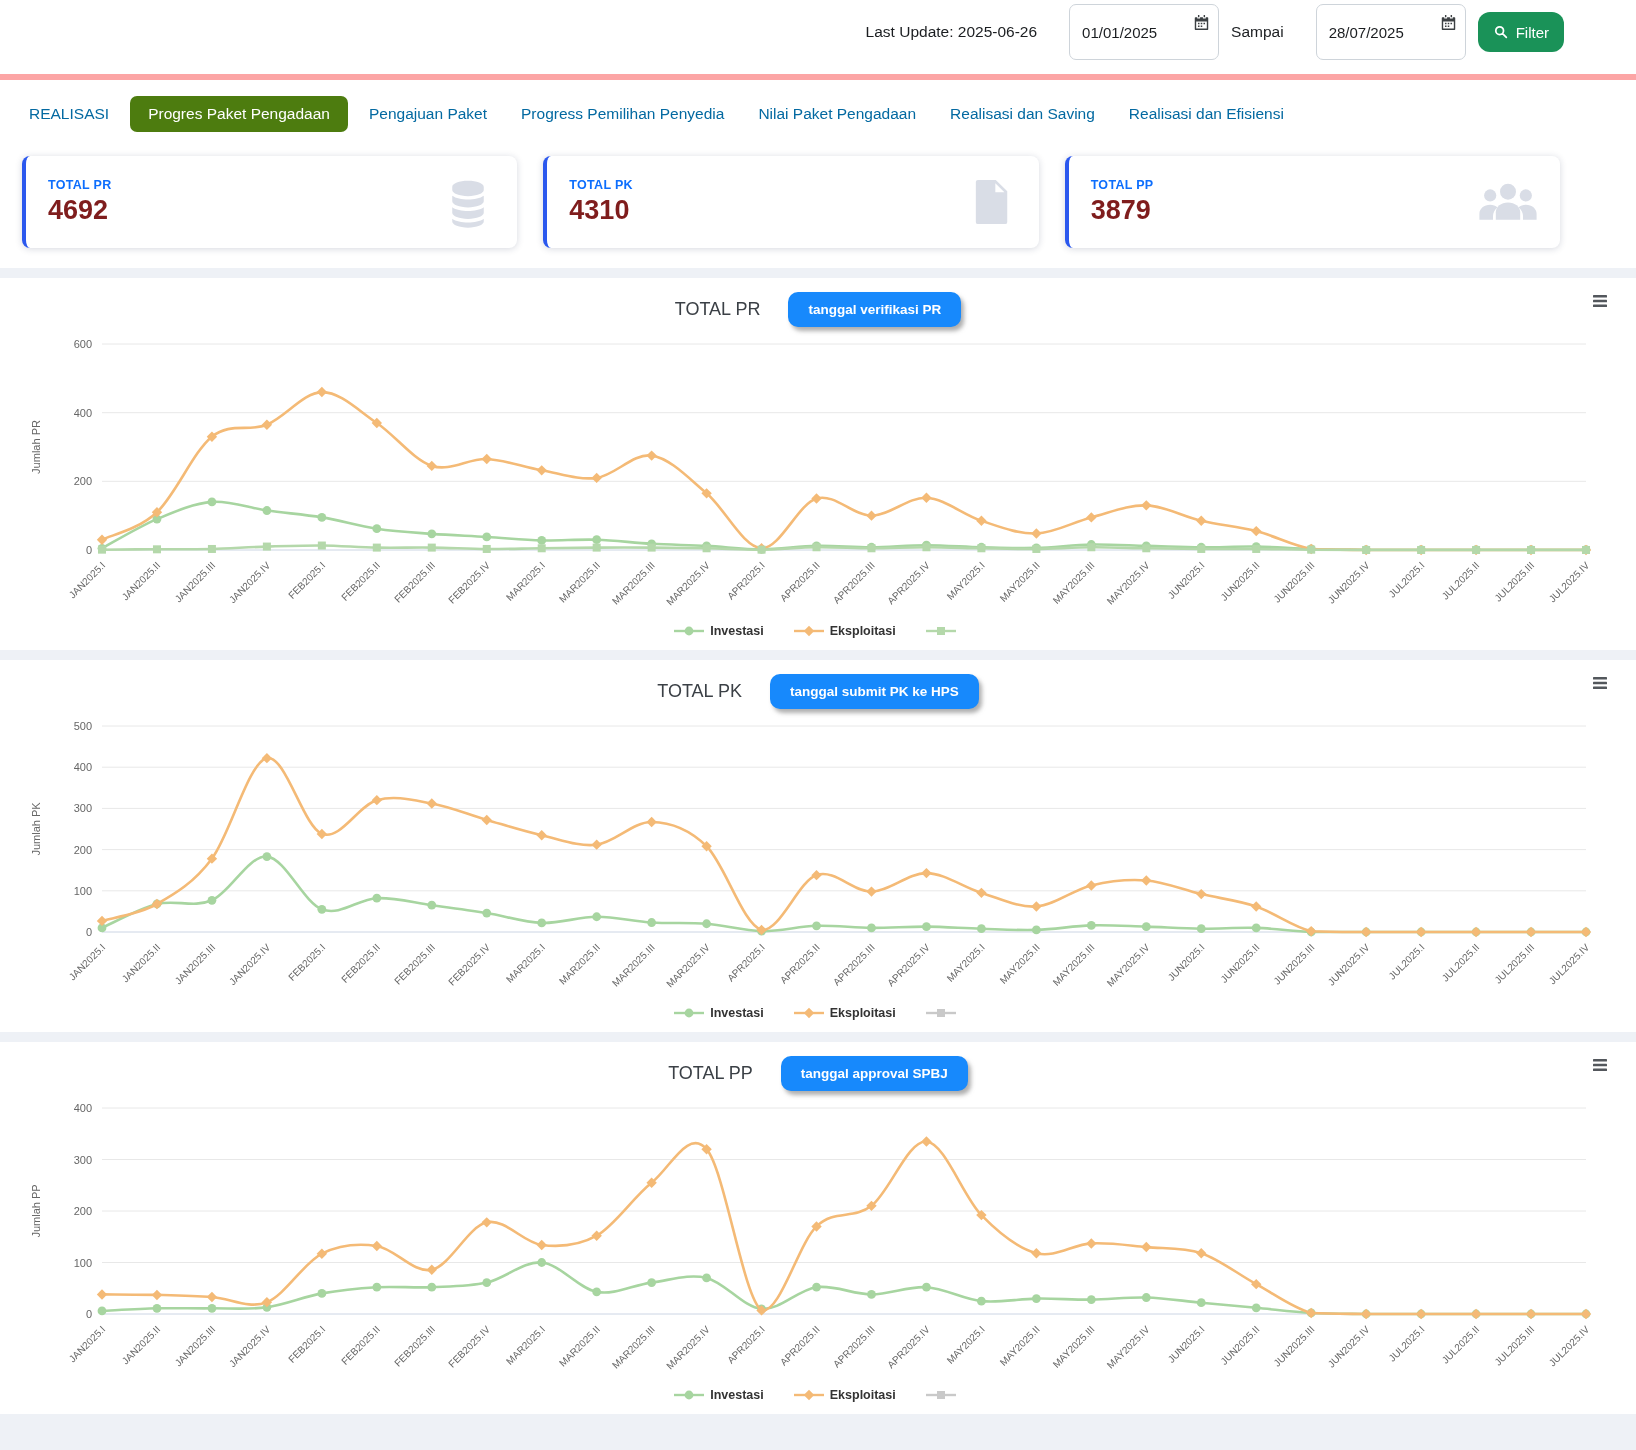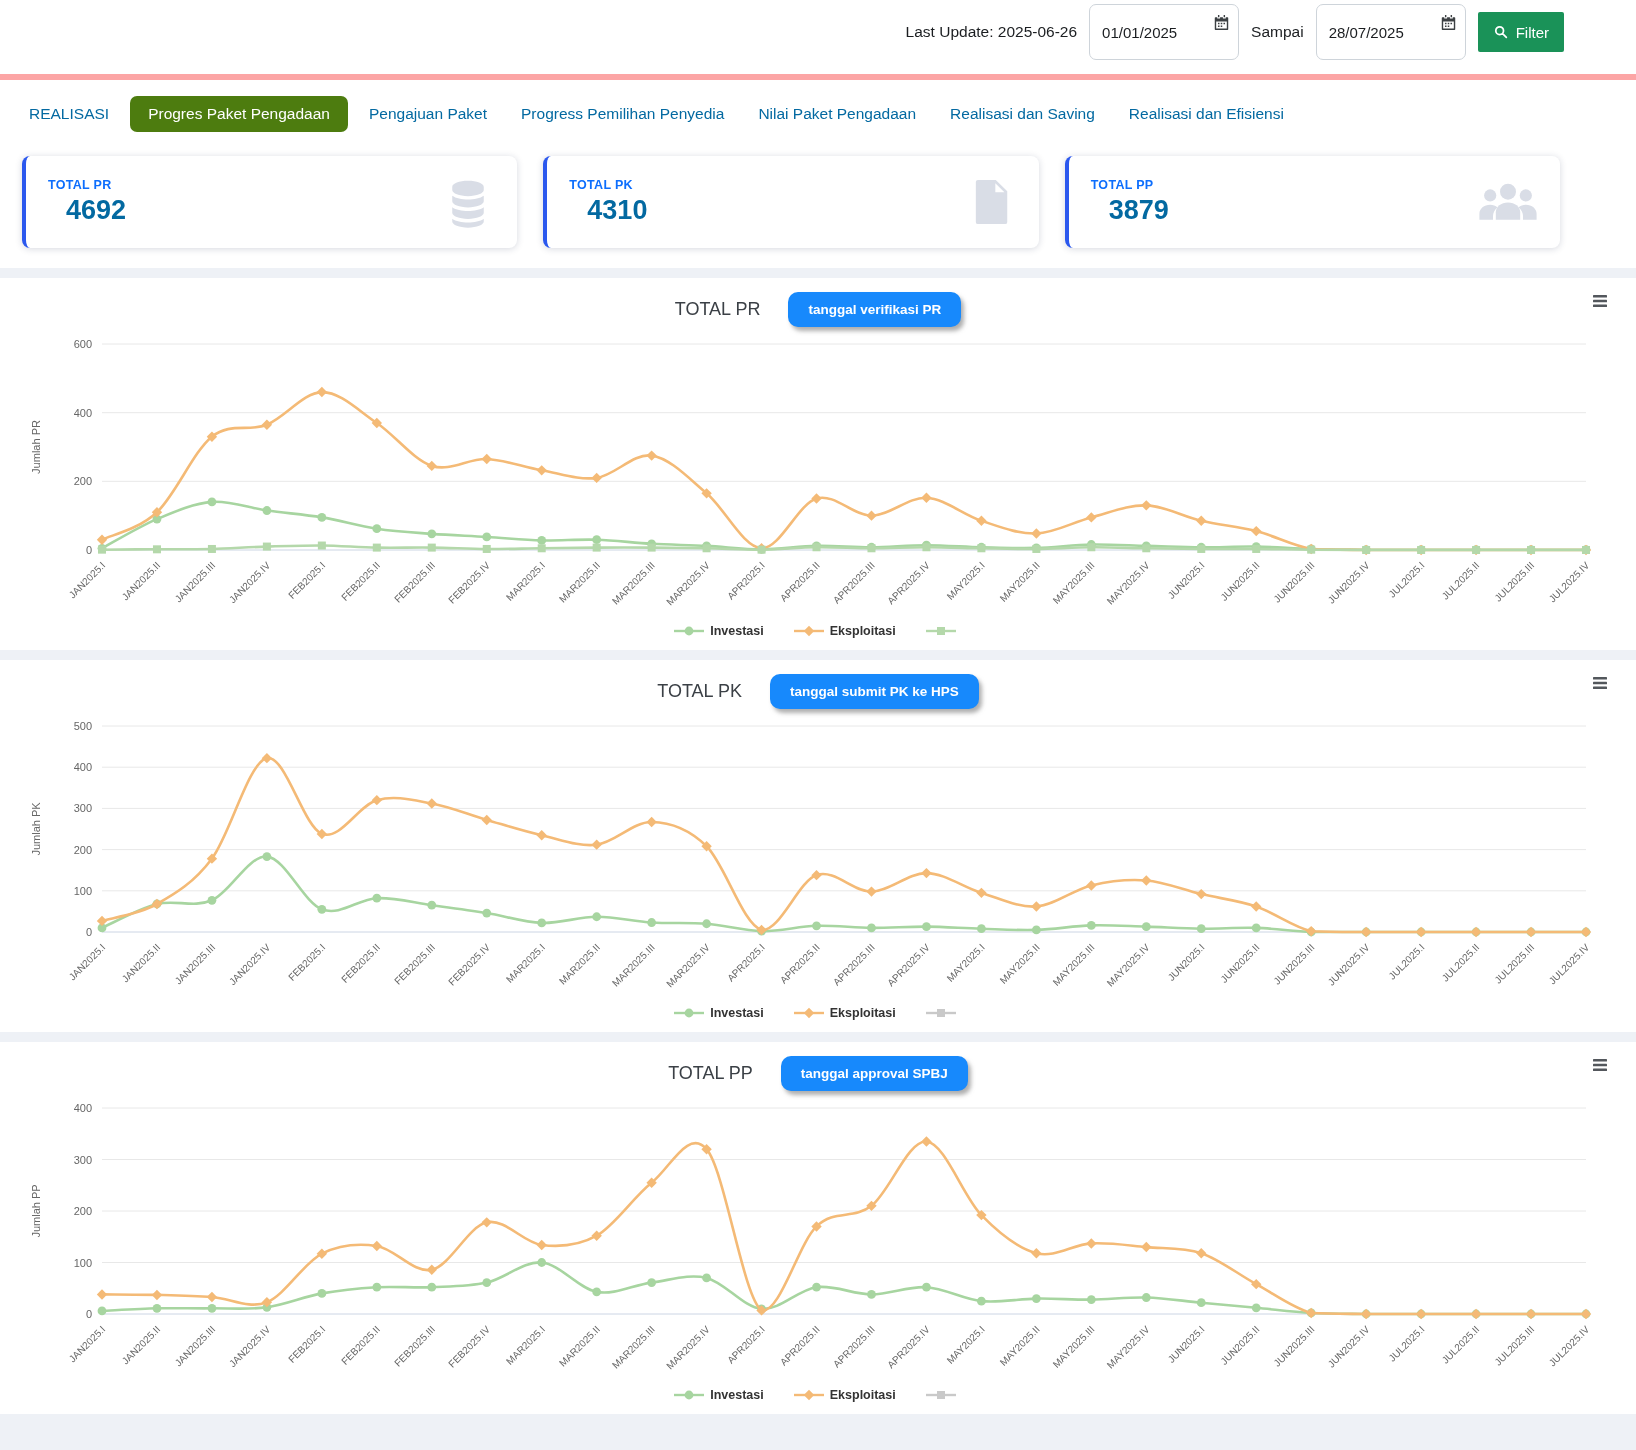--- a/index.html
+++ b/index.html
@@ -26,7 +26,7 @@
   .date-input input {
     width:150px; height:56px; border:1px solid #ced4da; border-radius:7px;
     padding:0 34px 0 12px; font-size:15px; color:#1b1e21;
-    font-family:"Liberation Sans", sans-serif; background:#fff; outline:none;
+    font-family:"Liberation Sans", sans-serif; background:#fff; outline:none;margin-left:20px;
   }
   .date-input .cal { position:absolute; right:9px; top:10px; color:#3c4043; cursor:pointer; }
   .sampai { font-size:15.5px; color:#1b1e21; }

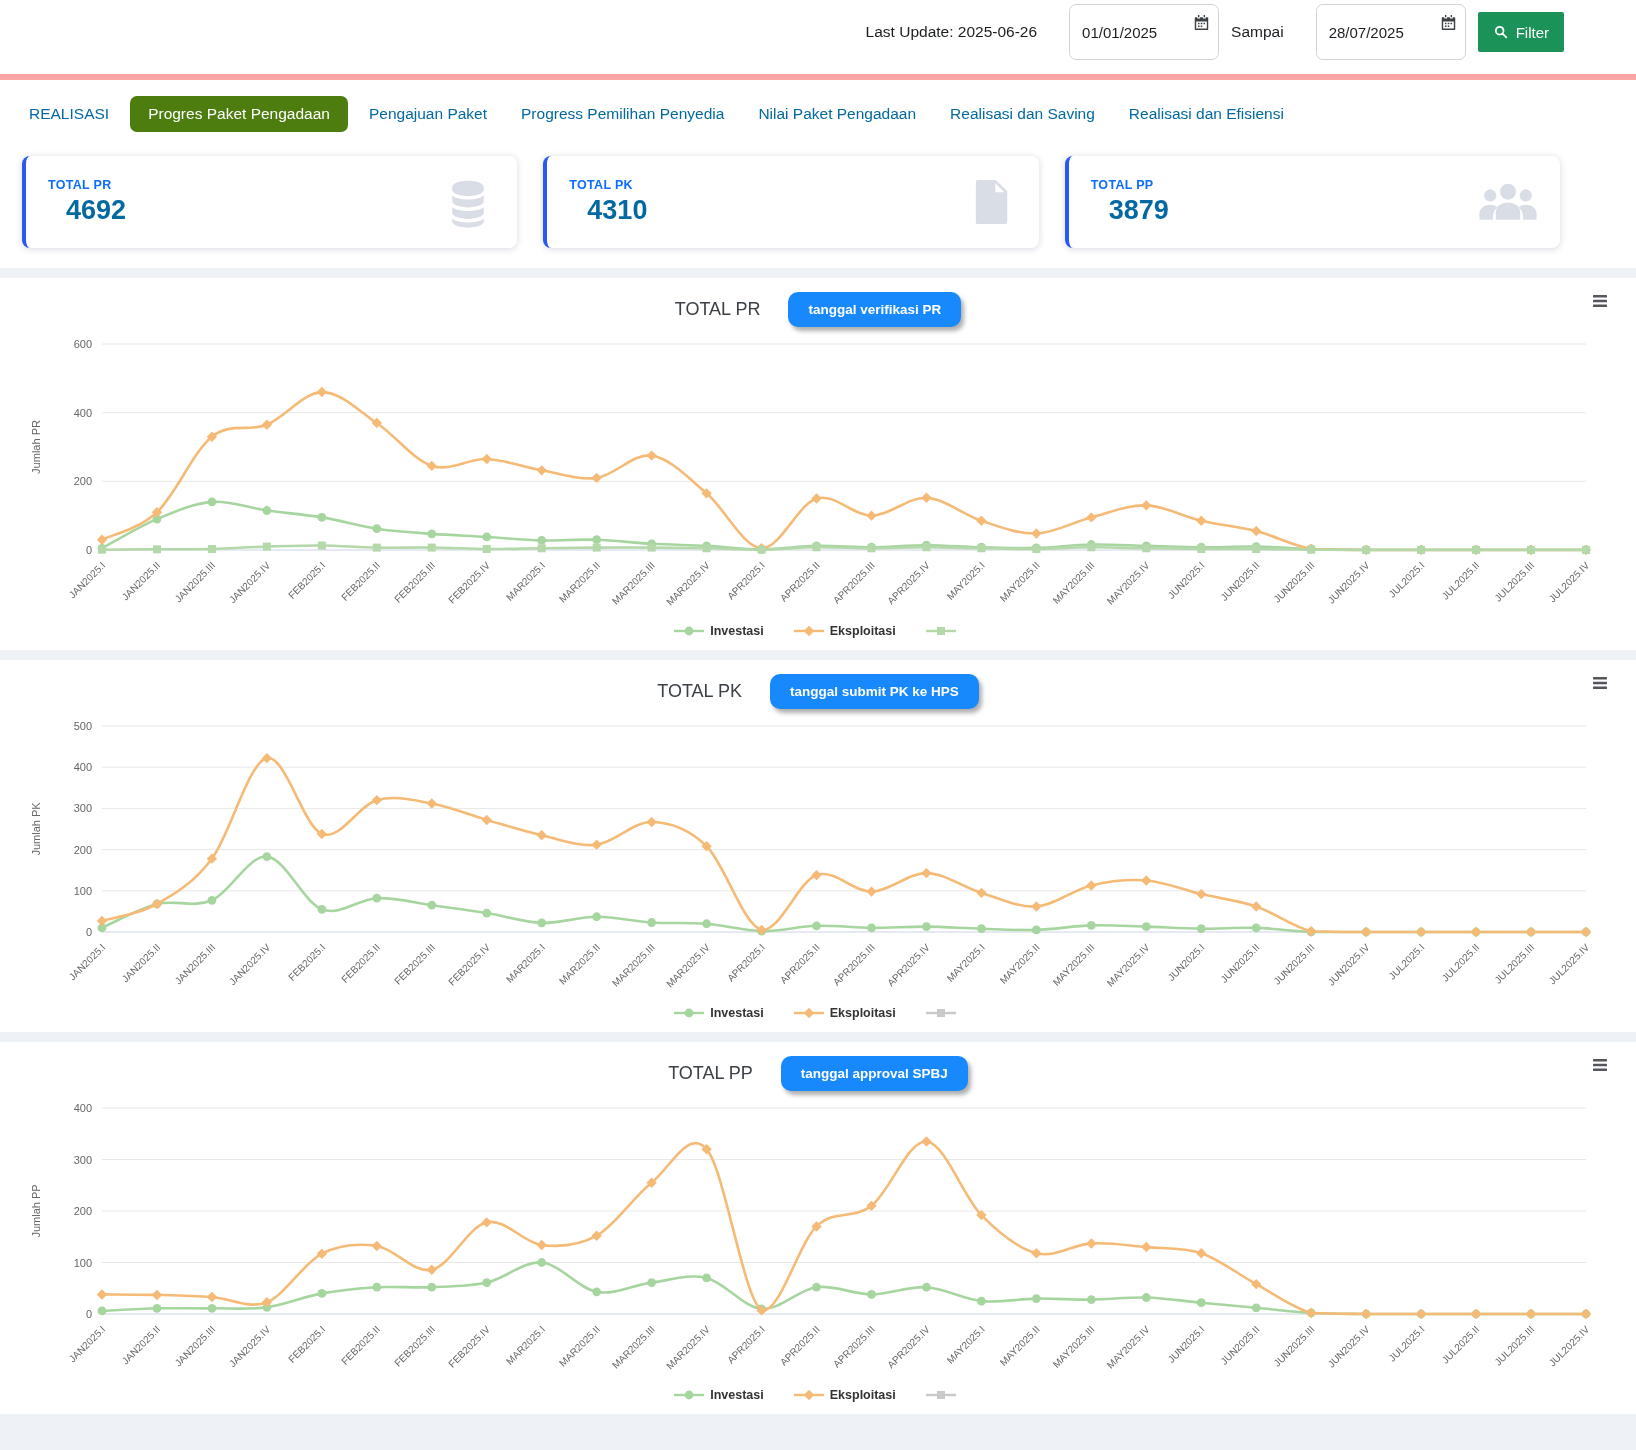--- a/index.html
+++ b/index.html
@@ -33,7 +33,7 @@
   .filter-btn {
     display:flex; align-items:center; gap:7px; border:none; cursor:pointer;
     background:#1a9258; color:#fff; height:40px; padding:0 15px;
-    border-radius:2px; font-size:15px; font-family:"Liberation Sans", sans-serif;
+    border-radius:12px; font-size:15px; font-family:"Liberation Sans", sans-serif;
   }
   
   .tab-bar {

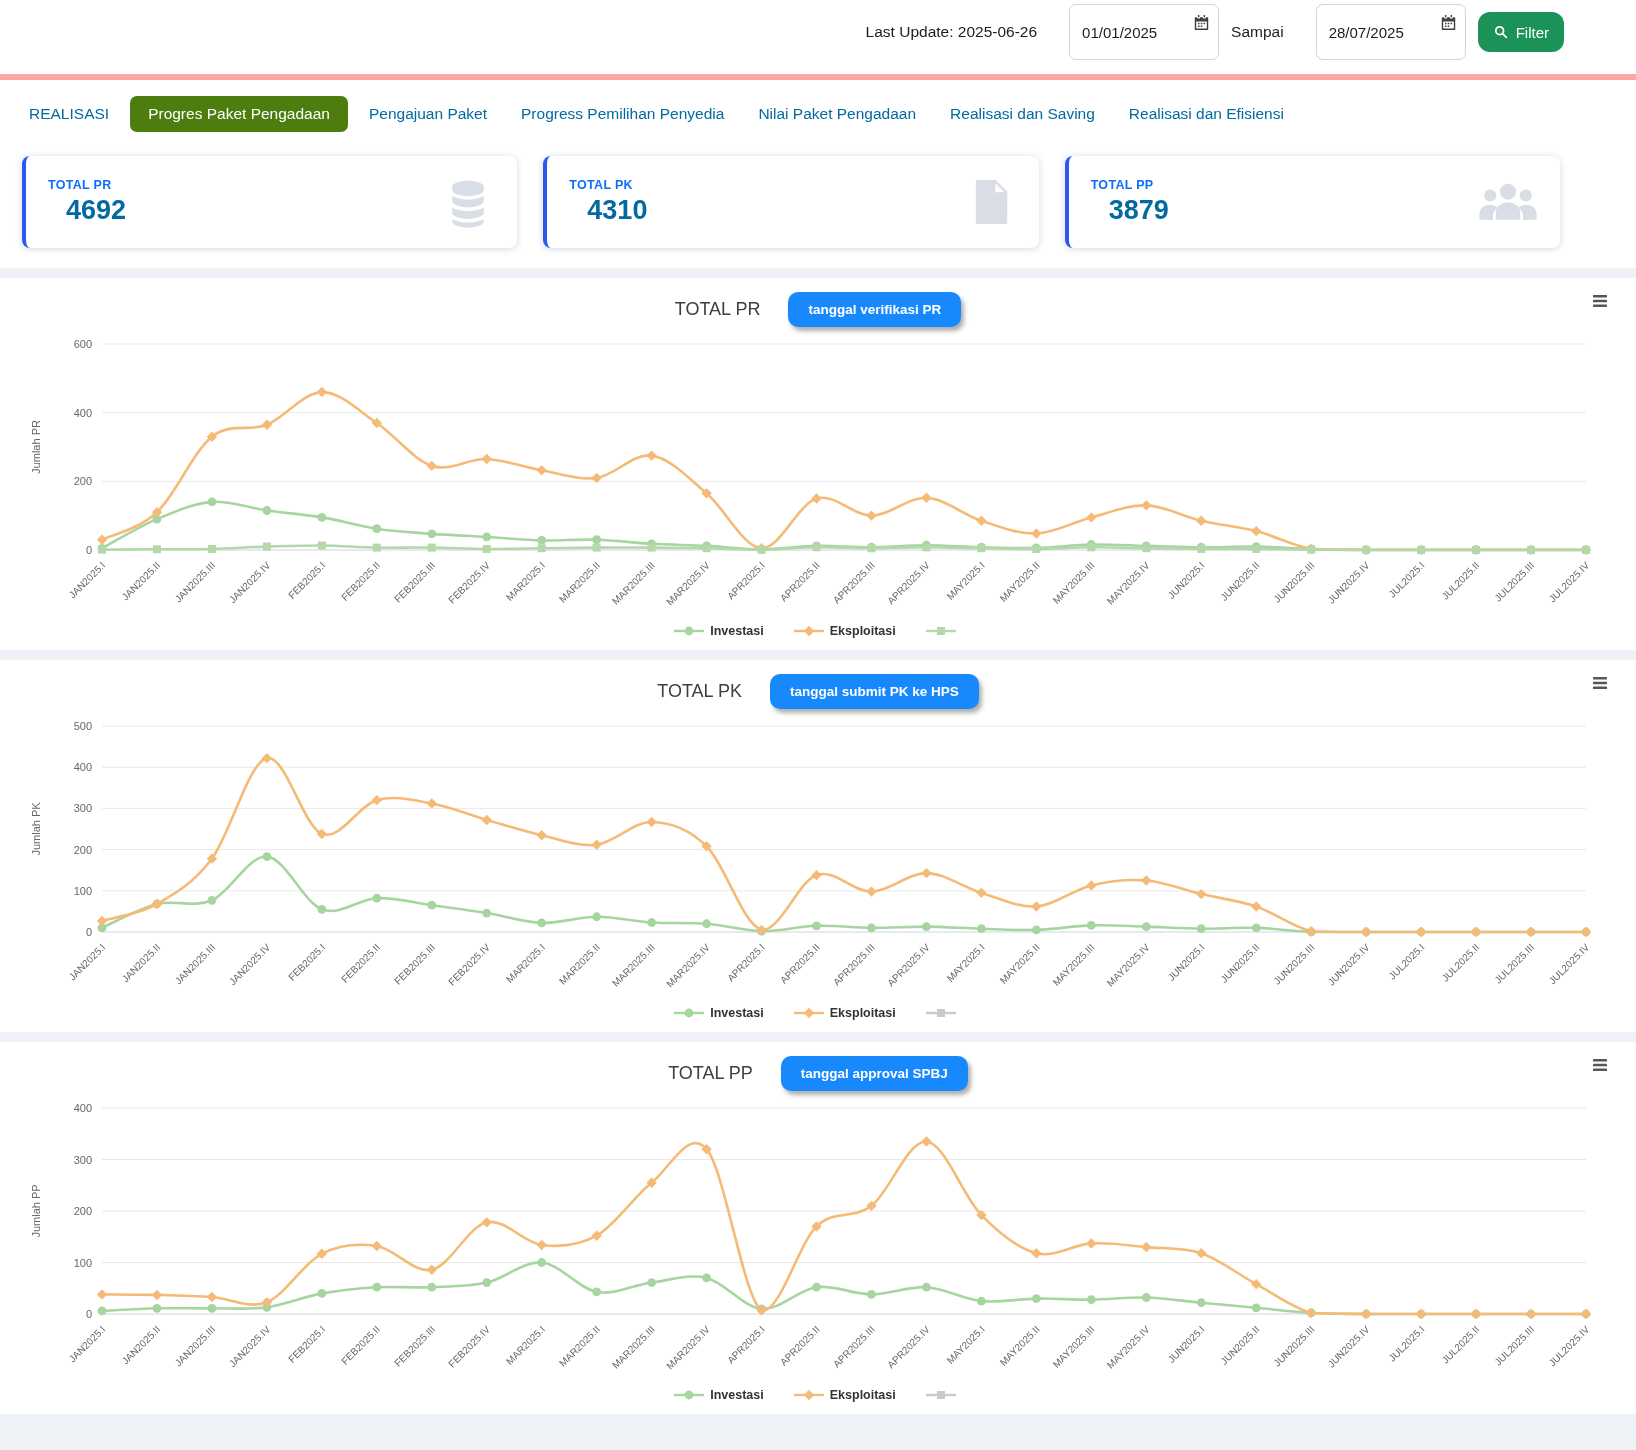--- a/index.html
+++ b/index.html
@@ -55,7 +55,7 @@
     min-height:92px;
   }
   .stat-label { color:#0d6efd; font-size:12.5px; font-weight:bold; letter-spacing:.3px; }
-  .stat-value { color:#0369a1; font-size:27px; font-weight:bold; margin-top:3px;margin-left:18px; }
+  .stat-value { color:#7f1d1d; font-size:27px; font-weight:bold; margin-top:3px; }
   .stat-icon { color:#d9dde6; display:flex; }
   
   .chart-card { background:#fff; margin-top:10px; padding:8px 24px 2px; position:relative; }

